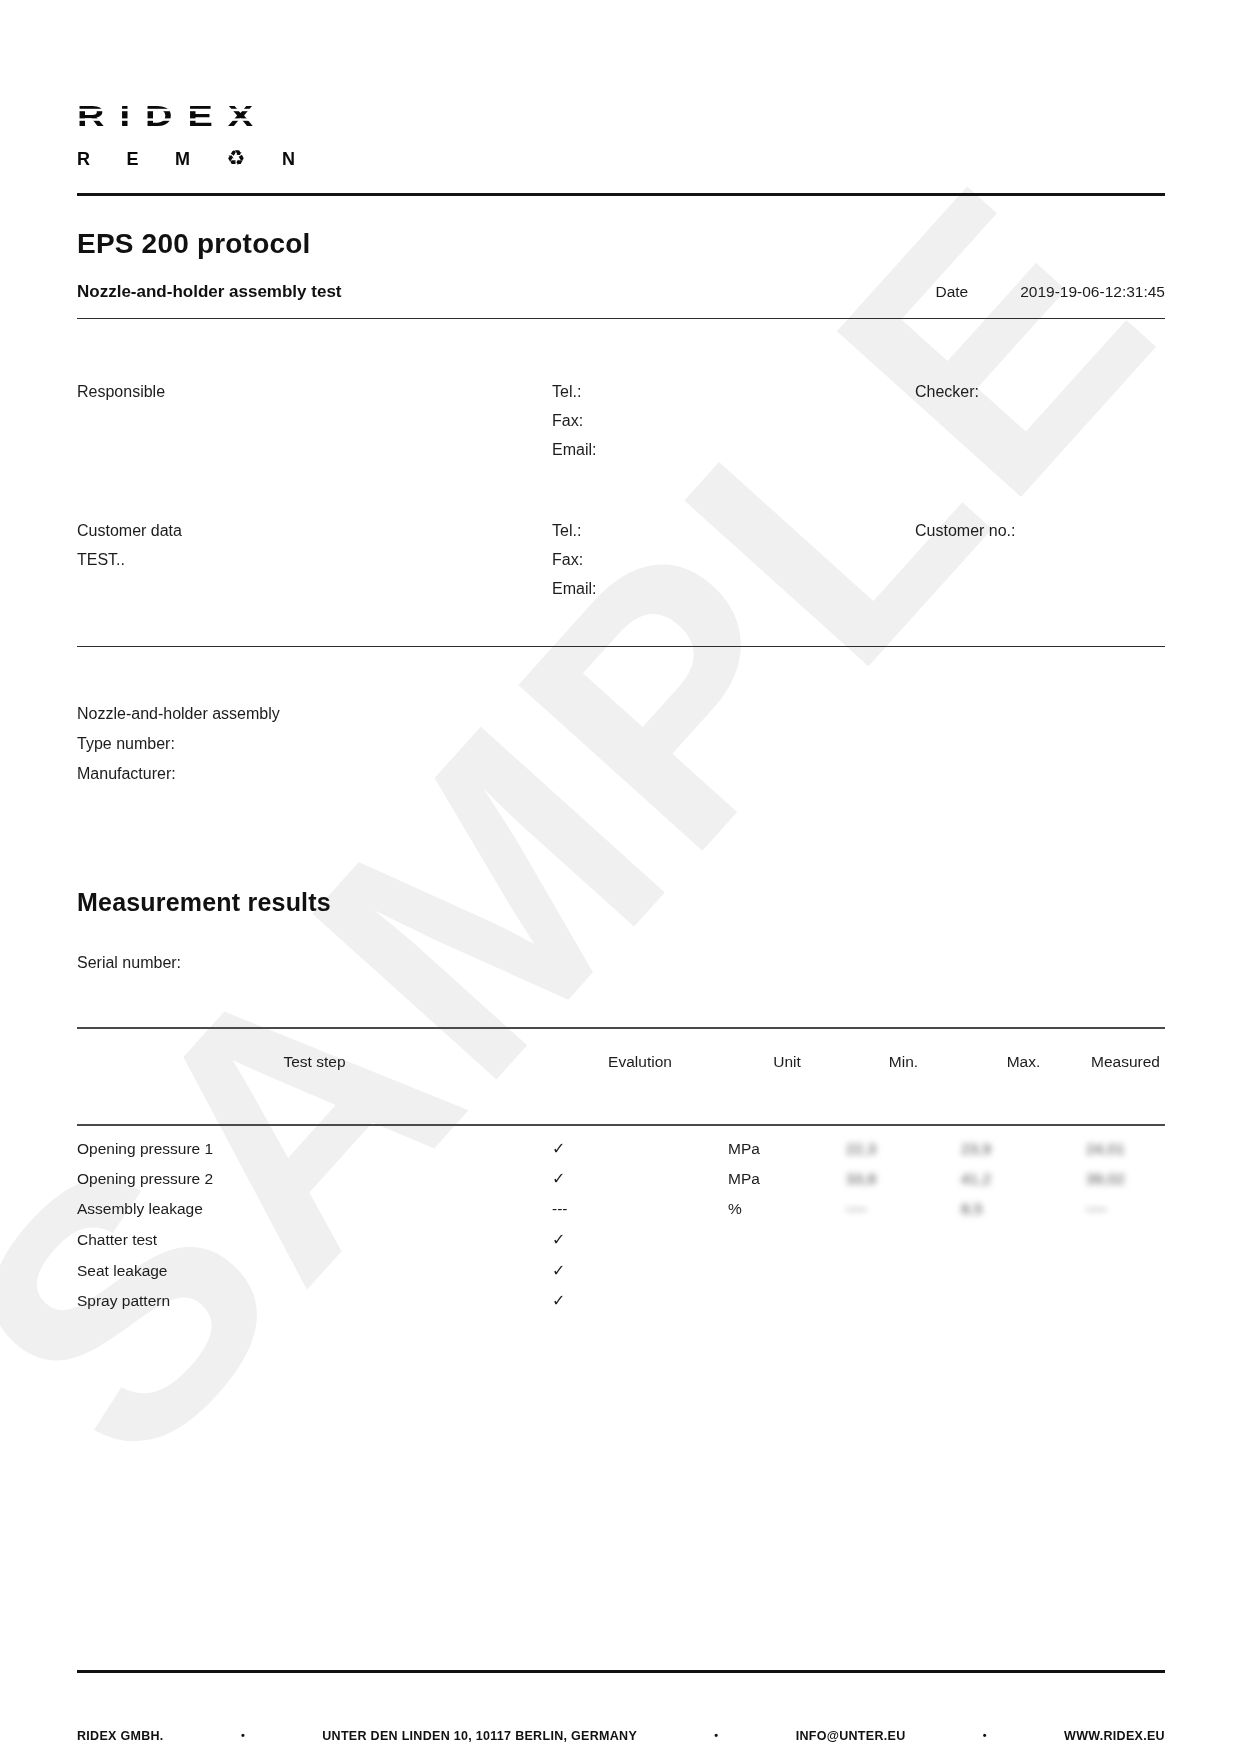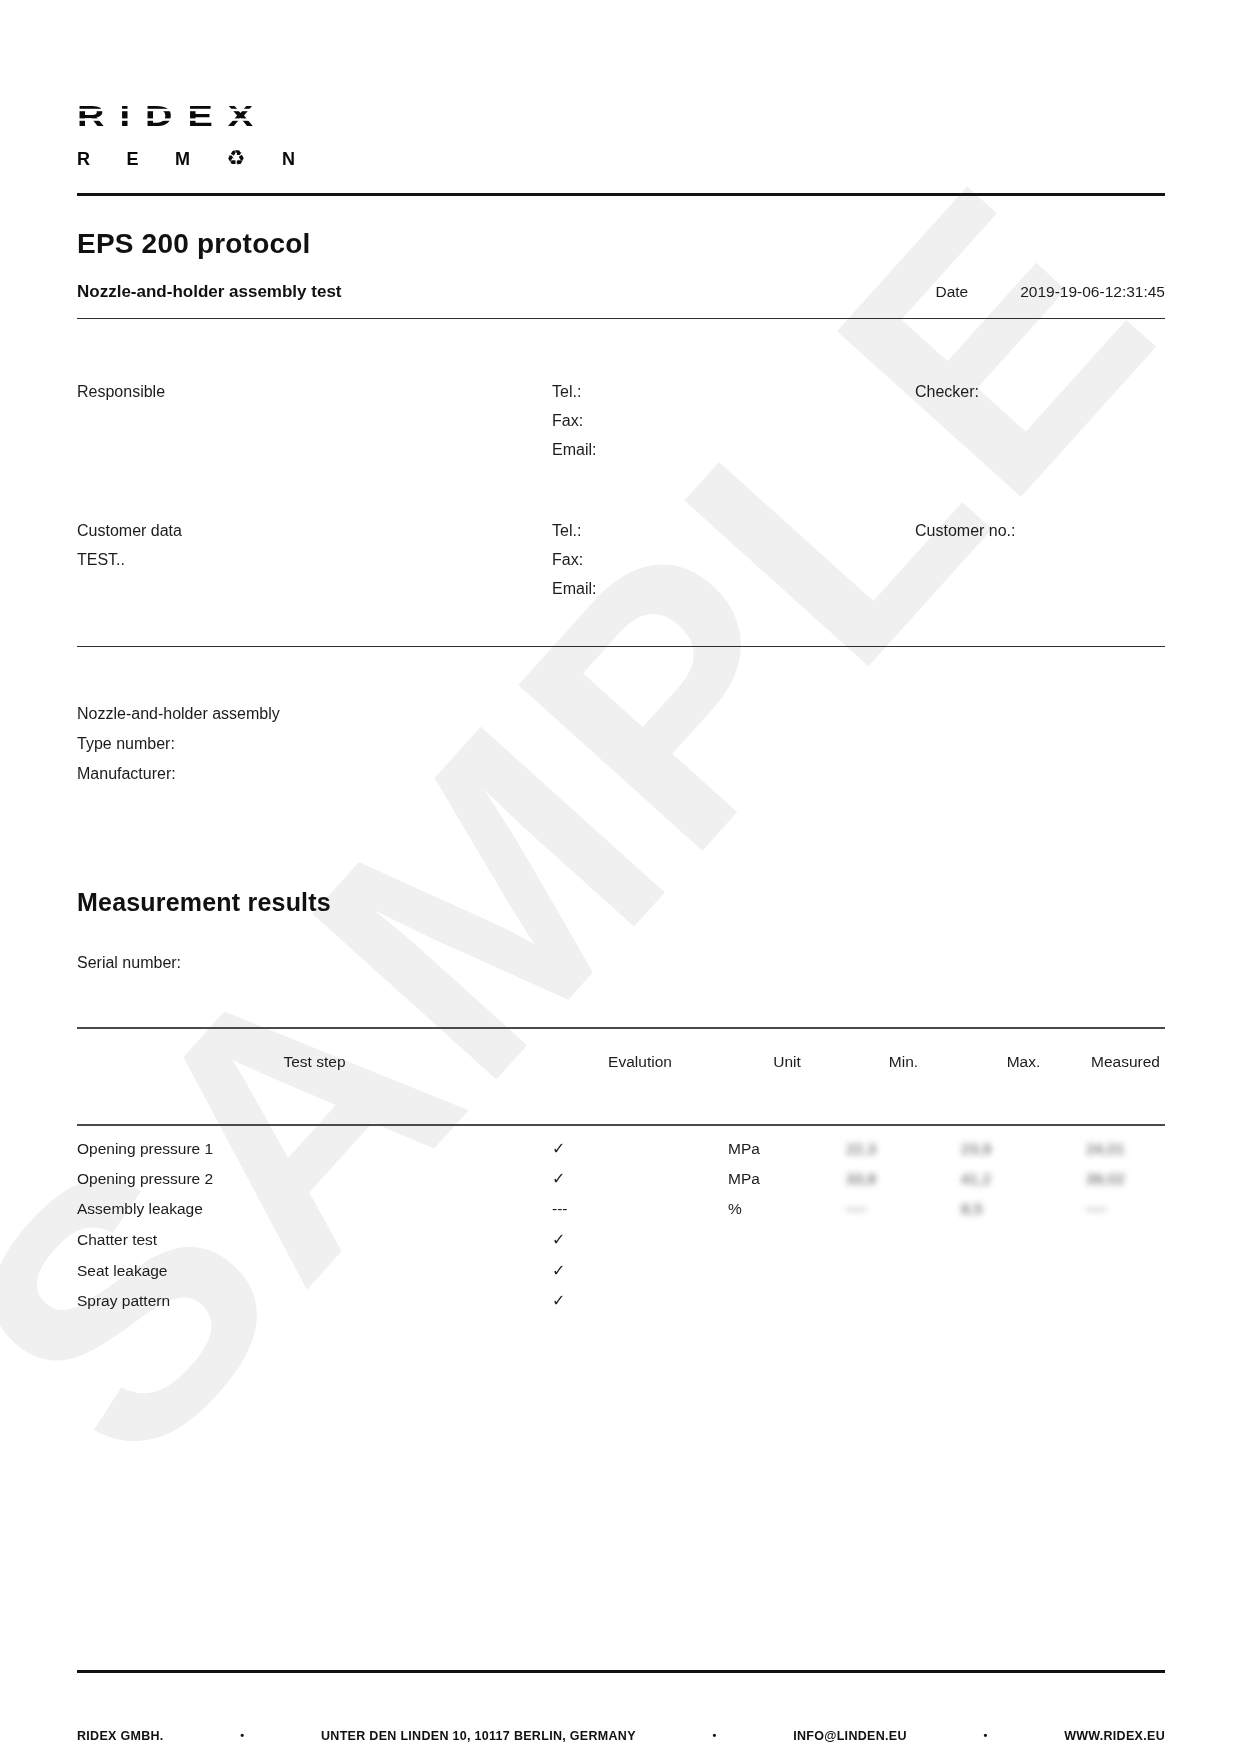--- a/index.html
+++ b/index.html
@@ -214,7 +214,7 @@
     <span class="bullet">•</span>
     <span>UNTER DEN LINDEN 10, 10117 BERLIN, GERMANY</span>
     <span class="bullet">•</span>
-    <span>INFO@LINDEN.EU</span>
+    <span>INFO@UNTER.EU</span>
     <span class="bullet">•</span>
     <span>WWW.RIDEX.EU</span>
   </div>

